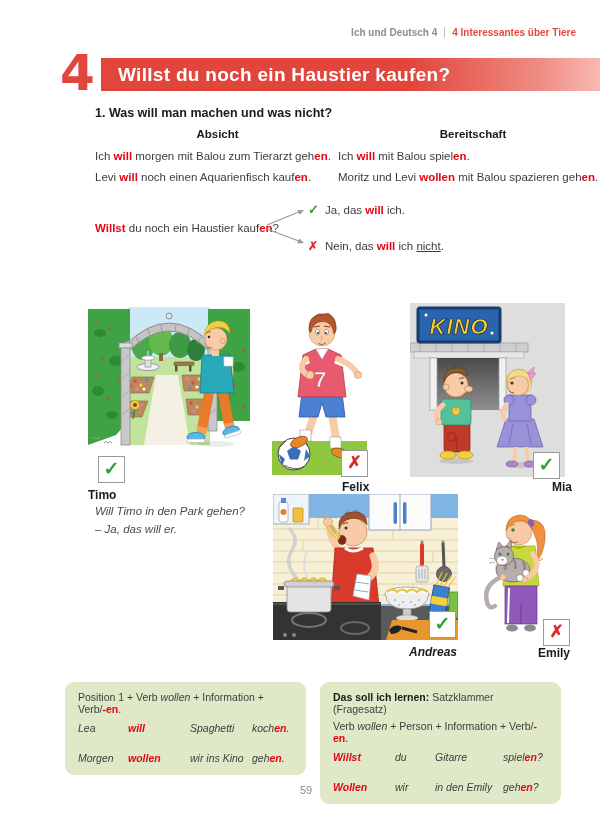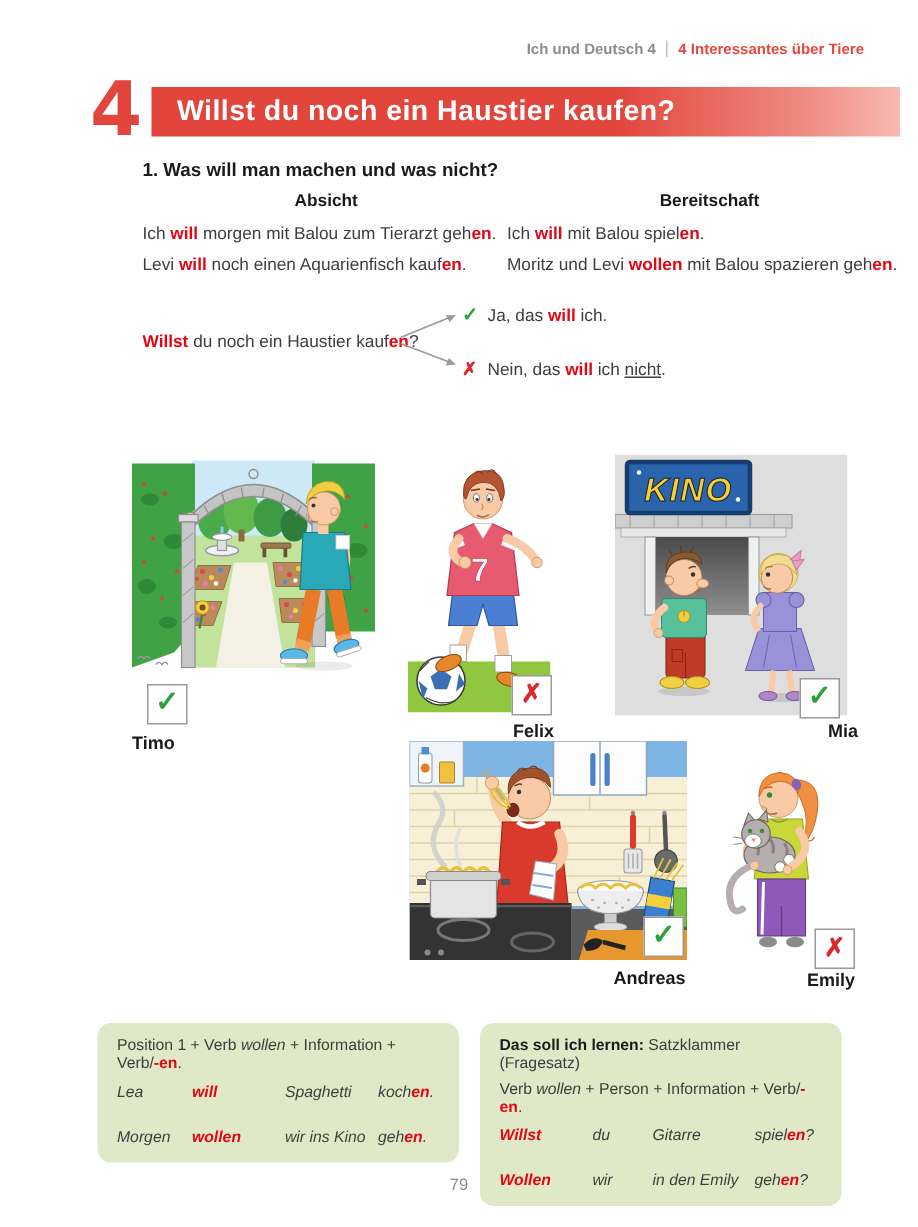--- a/index.html
+++ b/index.html
@@ -494,6 +494,10 @@
   <div class="fig-label" style="left:409px;top:645px;">Andreas</div>
   <div class="fig-label" style="left:538px;top:646px;">Emily</div>
 
+  <div class="example">
+    <p>Will Timo in den Park gehen?</p>
+    <p>– Ja, das will er.</p>
+  </div>
 
   <section class="learn-box" style="left:65px;">
     <p class="lb-formula"><span>Position 1 + Verb </span><span class="s-i">wollen</span><span> + Information + Verb/</span><span class="s-rb">-en</span><span>.</span></p>

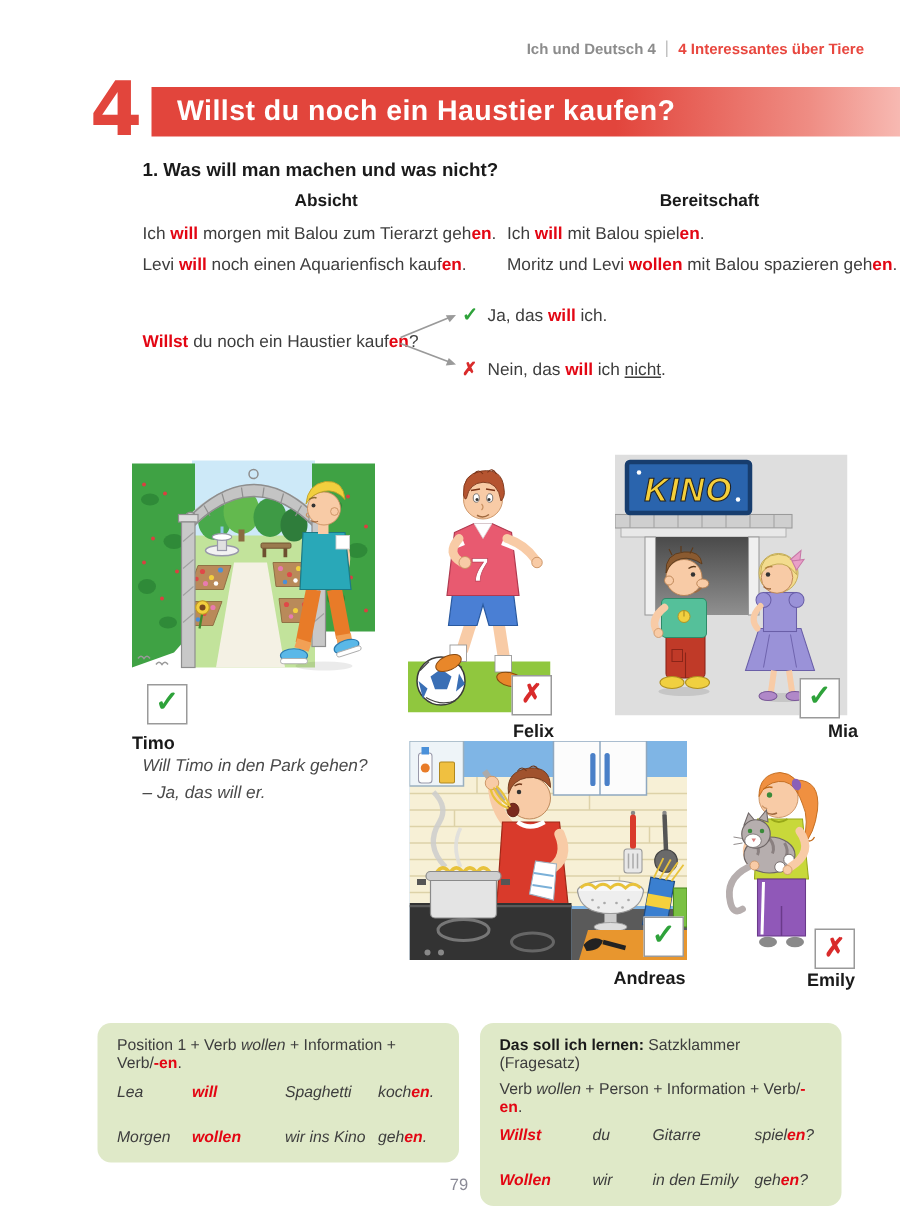--- a/index.html
+++ b/index.html
@@ -491,7 +491,7 @@
   <div class="fig-label" style="left:88px;top:488px;">Timo</div>
   <div class="fig-label" style="left:342px;top:480px;">Felix</div>
   <div class="fig-label" style="left:552px;top:480px;">Mia</div>
-  <div class="fig-label" style="left:409px;top:645px;">Andreas</div>
+  <div class="fig-label" style="left:409px;top:645px;font-style:italic;">Andreas</div>
   <div class="fig-label" style="left:538px;top:646px;">Emily</div>
 
   <div class="example">

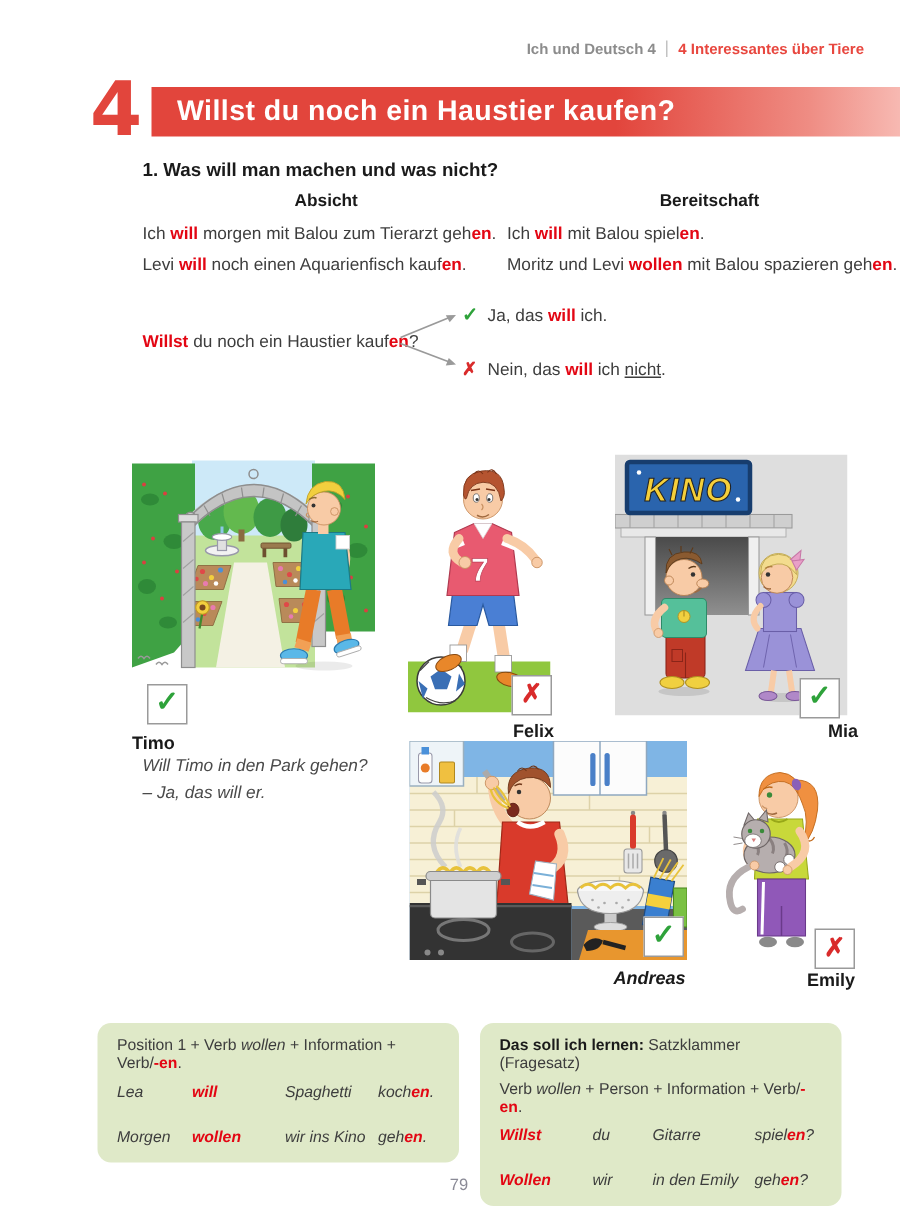--- a/index.html
+++ b/index.html
@@ -528,7 +528,7 @@
     </div>
   </section>
 
-  <div class="page-num">79</div>
+  <div class="page-num">59</div>
 </div>
 
 </body></html>

